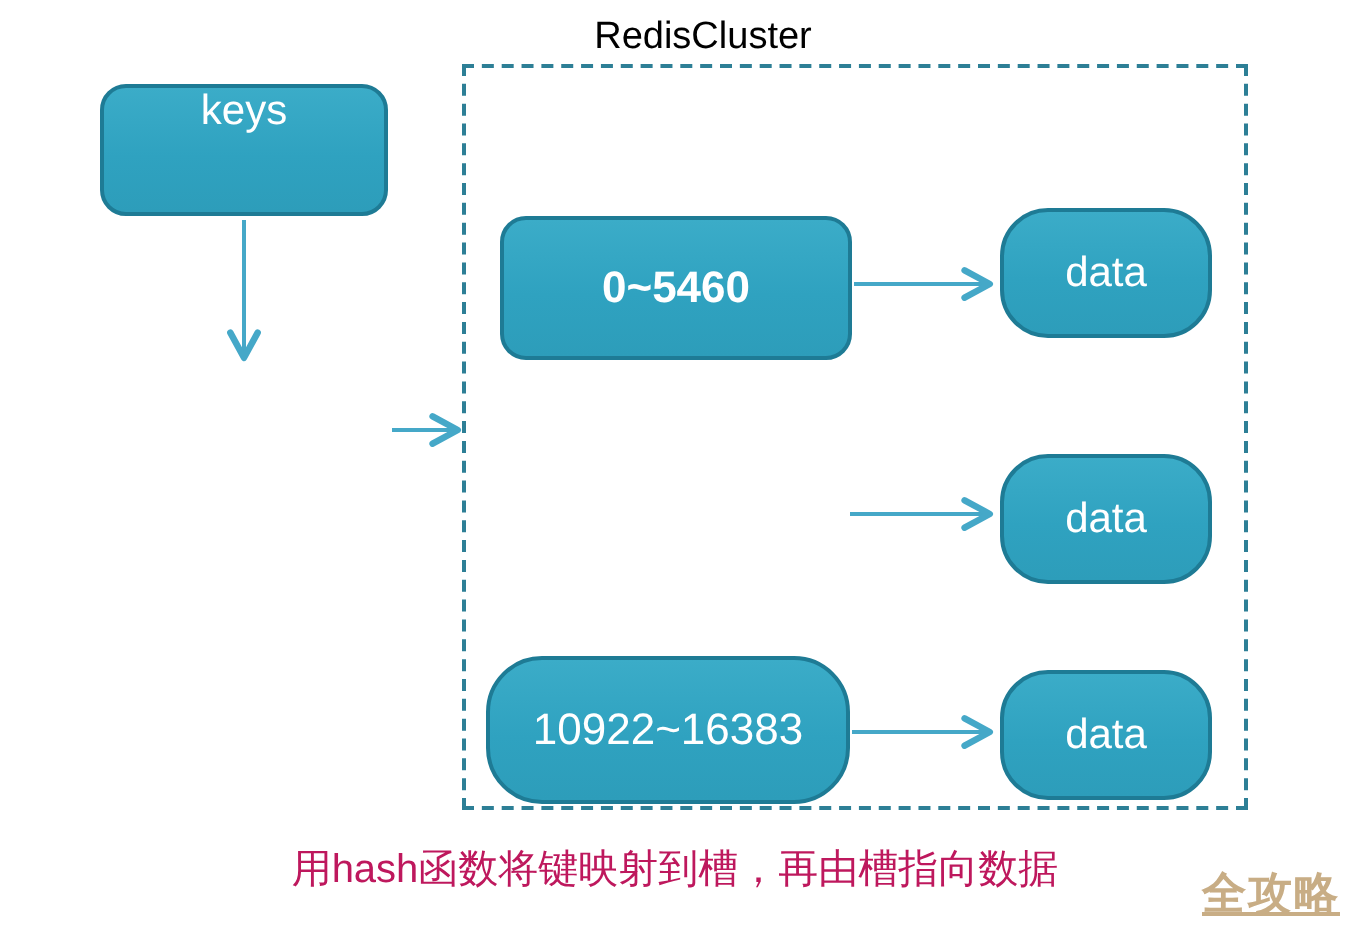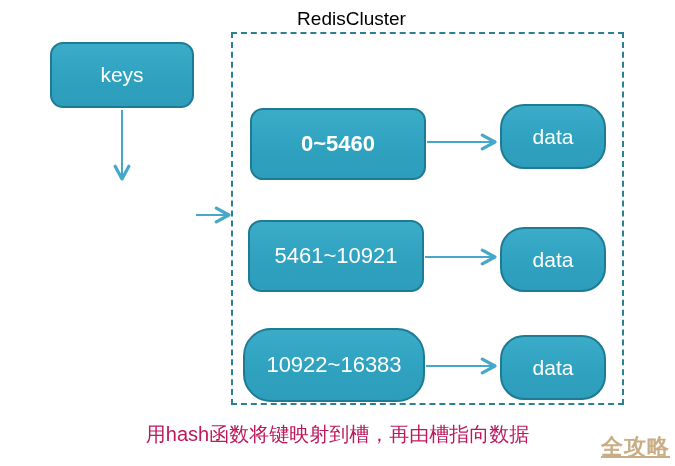--- a/index.html
+++ b/index.html
@@ -32,7 +32,7 @@
   .node-keys {
     left: 50px; top: 42px; width: 144px; height: 66px;
     align-items: flex-start;
-    padding-top: 19px;
+    padding-top: 0;
   }
   .node-hash {
     left: 48px; top: 185px; width: 146px; height: 68px;

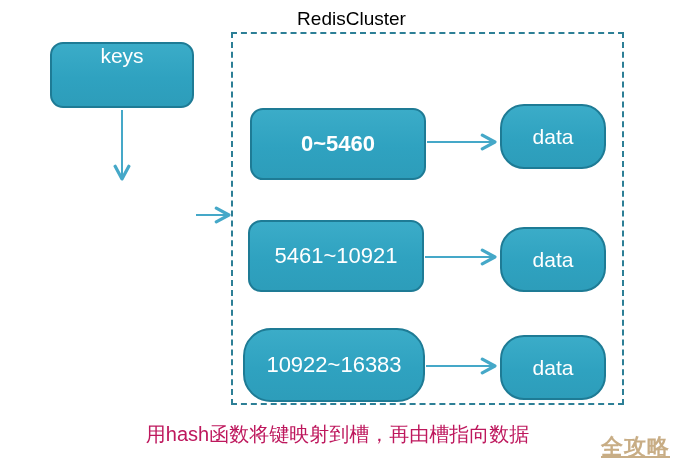--- a/index.html
+++ b/index.html
@@ -114,9 +114,6 @@
   <div class="node slot slot-0">
     <span>0~5460</span>
   </div>
-  <div class="node slot slot-1">
-    <span>5461~10921</span>
-  </div>
   <div class="node slot slot-2">
     <span>10922~16383</span>
   </div>

